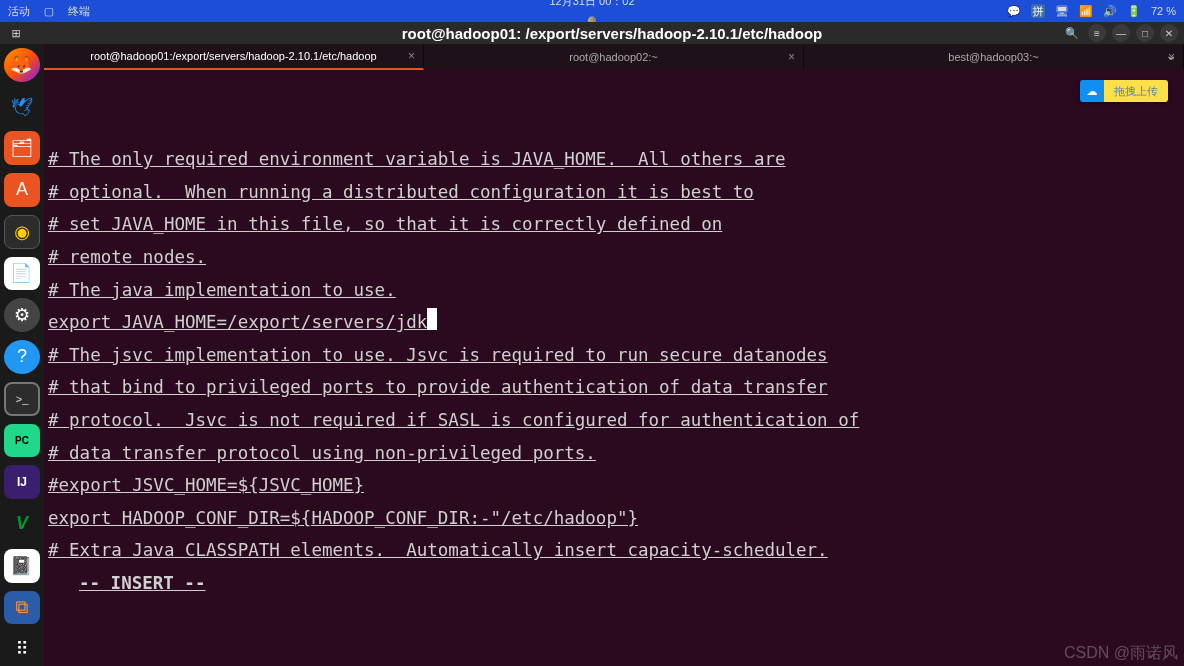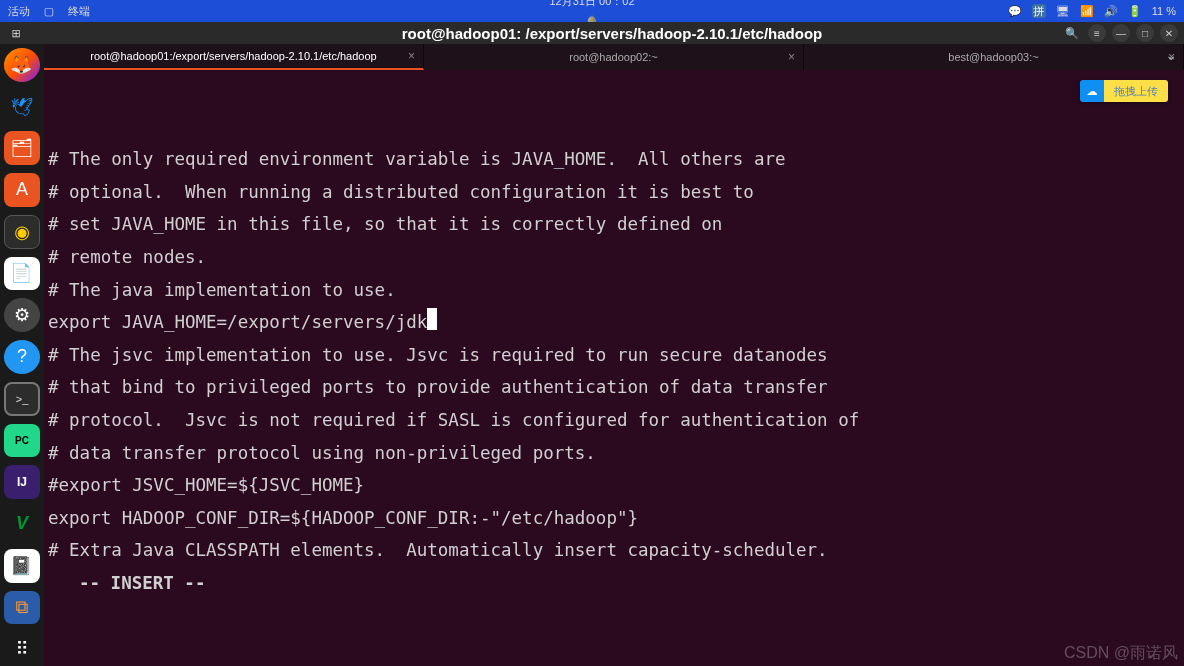--- a/index.html
+++ b/index.html
@@ -265,7 +265,7 @@
     <span class="tray-icon">📶</span>
     <span class="tray-icon">🔊</span>
     <span class="tray-icon">🔋</span>
-    <span>11 %</span>
+    <span>72 %</span>
   </div>
 </div>
 

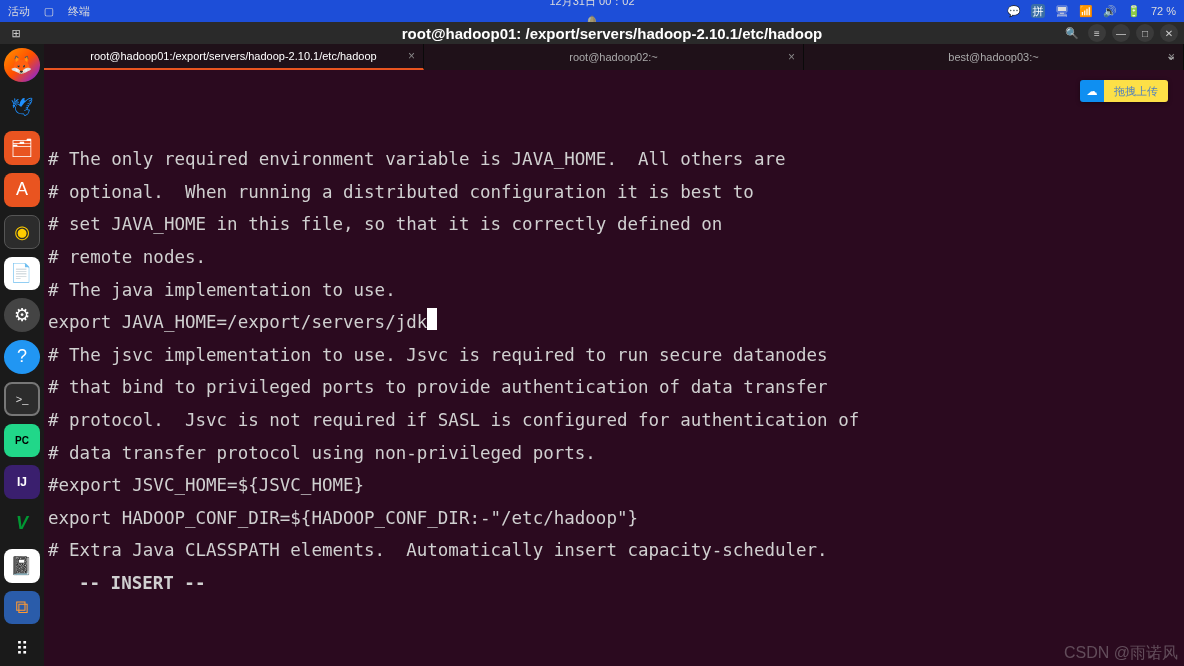--- a/index.html
+++ b/index.html
@@ -197,7 +197,7 @@
       overflow: hidden;
       position: relative;
     }
-    .term-line { white-space: pre; }
+    .term-line { white-space: pre; text-decoration: underline; }
     .cursor-block {
       display: inline-block;
       width: 10px;

